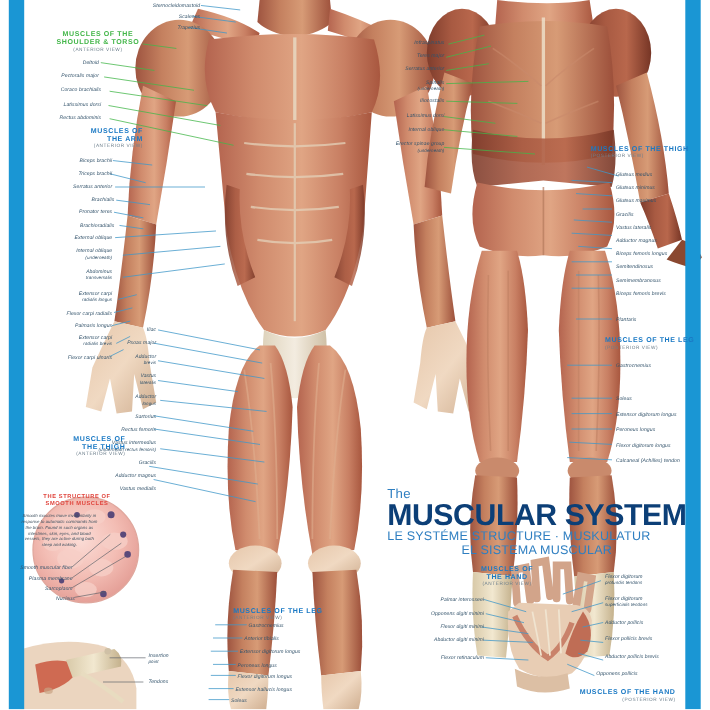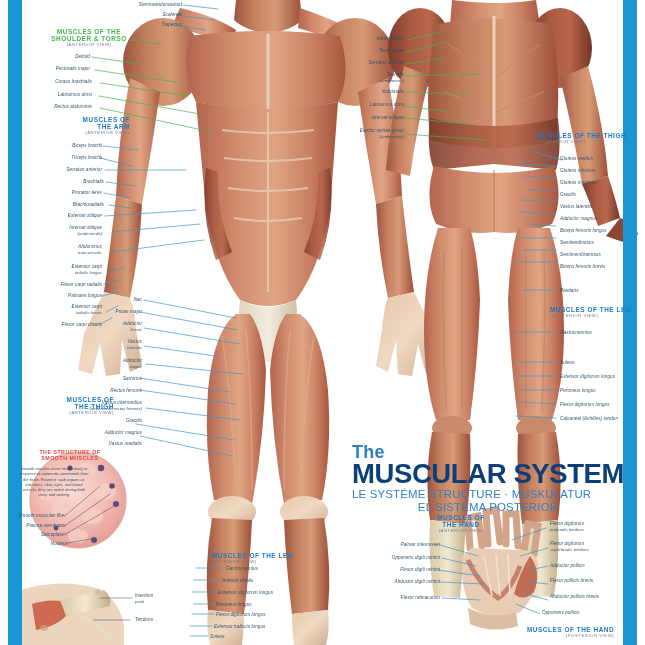--- a/index.html
+++ b/index.html
@@ -70,7 +70,7 @@
   
   #title-block { position: absolute; left: 352px; top: 443px; width: 290px; }
   #title-the {
-    font-size: 18px; color: #2f7fc1; font-weight: bold;
+    font-size: 12px; color: #2f7fc1; font-weight: normal;
     letter-spacing: 0.3px; line-height: 1;
   }
   #title-main {

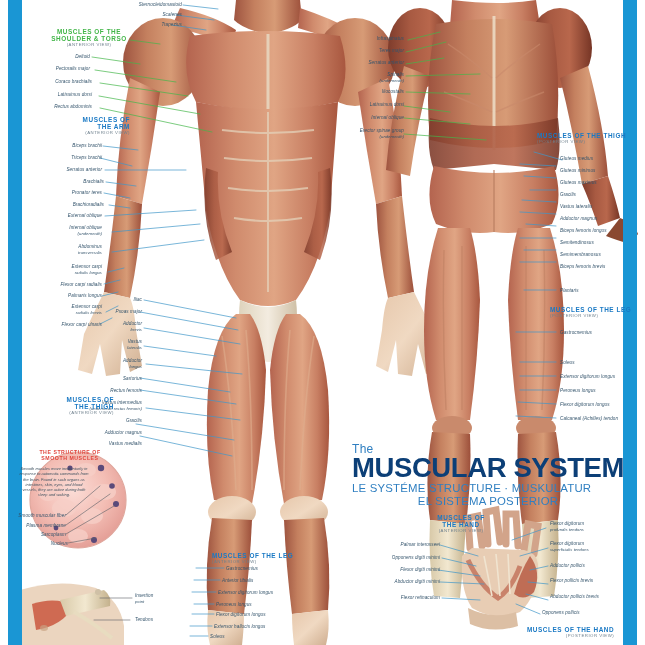--- a/index.html
+++ b/index.html
@@ -521,7 +521,7 @@
     <div id="title-the">The</div>
     <div id="title-main">MUSCULAR SYSTEM</div>
     <div id="title-sub1">LE SYSTÉME STRUCTURE · MUSKULATUR</div>
-    <div id="title-sub2">EL SISTEMA POSTERIOR</div>
+    <div id="title-sub2">EL SISTEMA MUSCULAR</div>
   </div>
 
   <div class="hdr hdr-blue" style="left:212px;top:552px">

